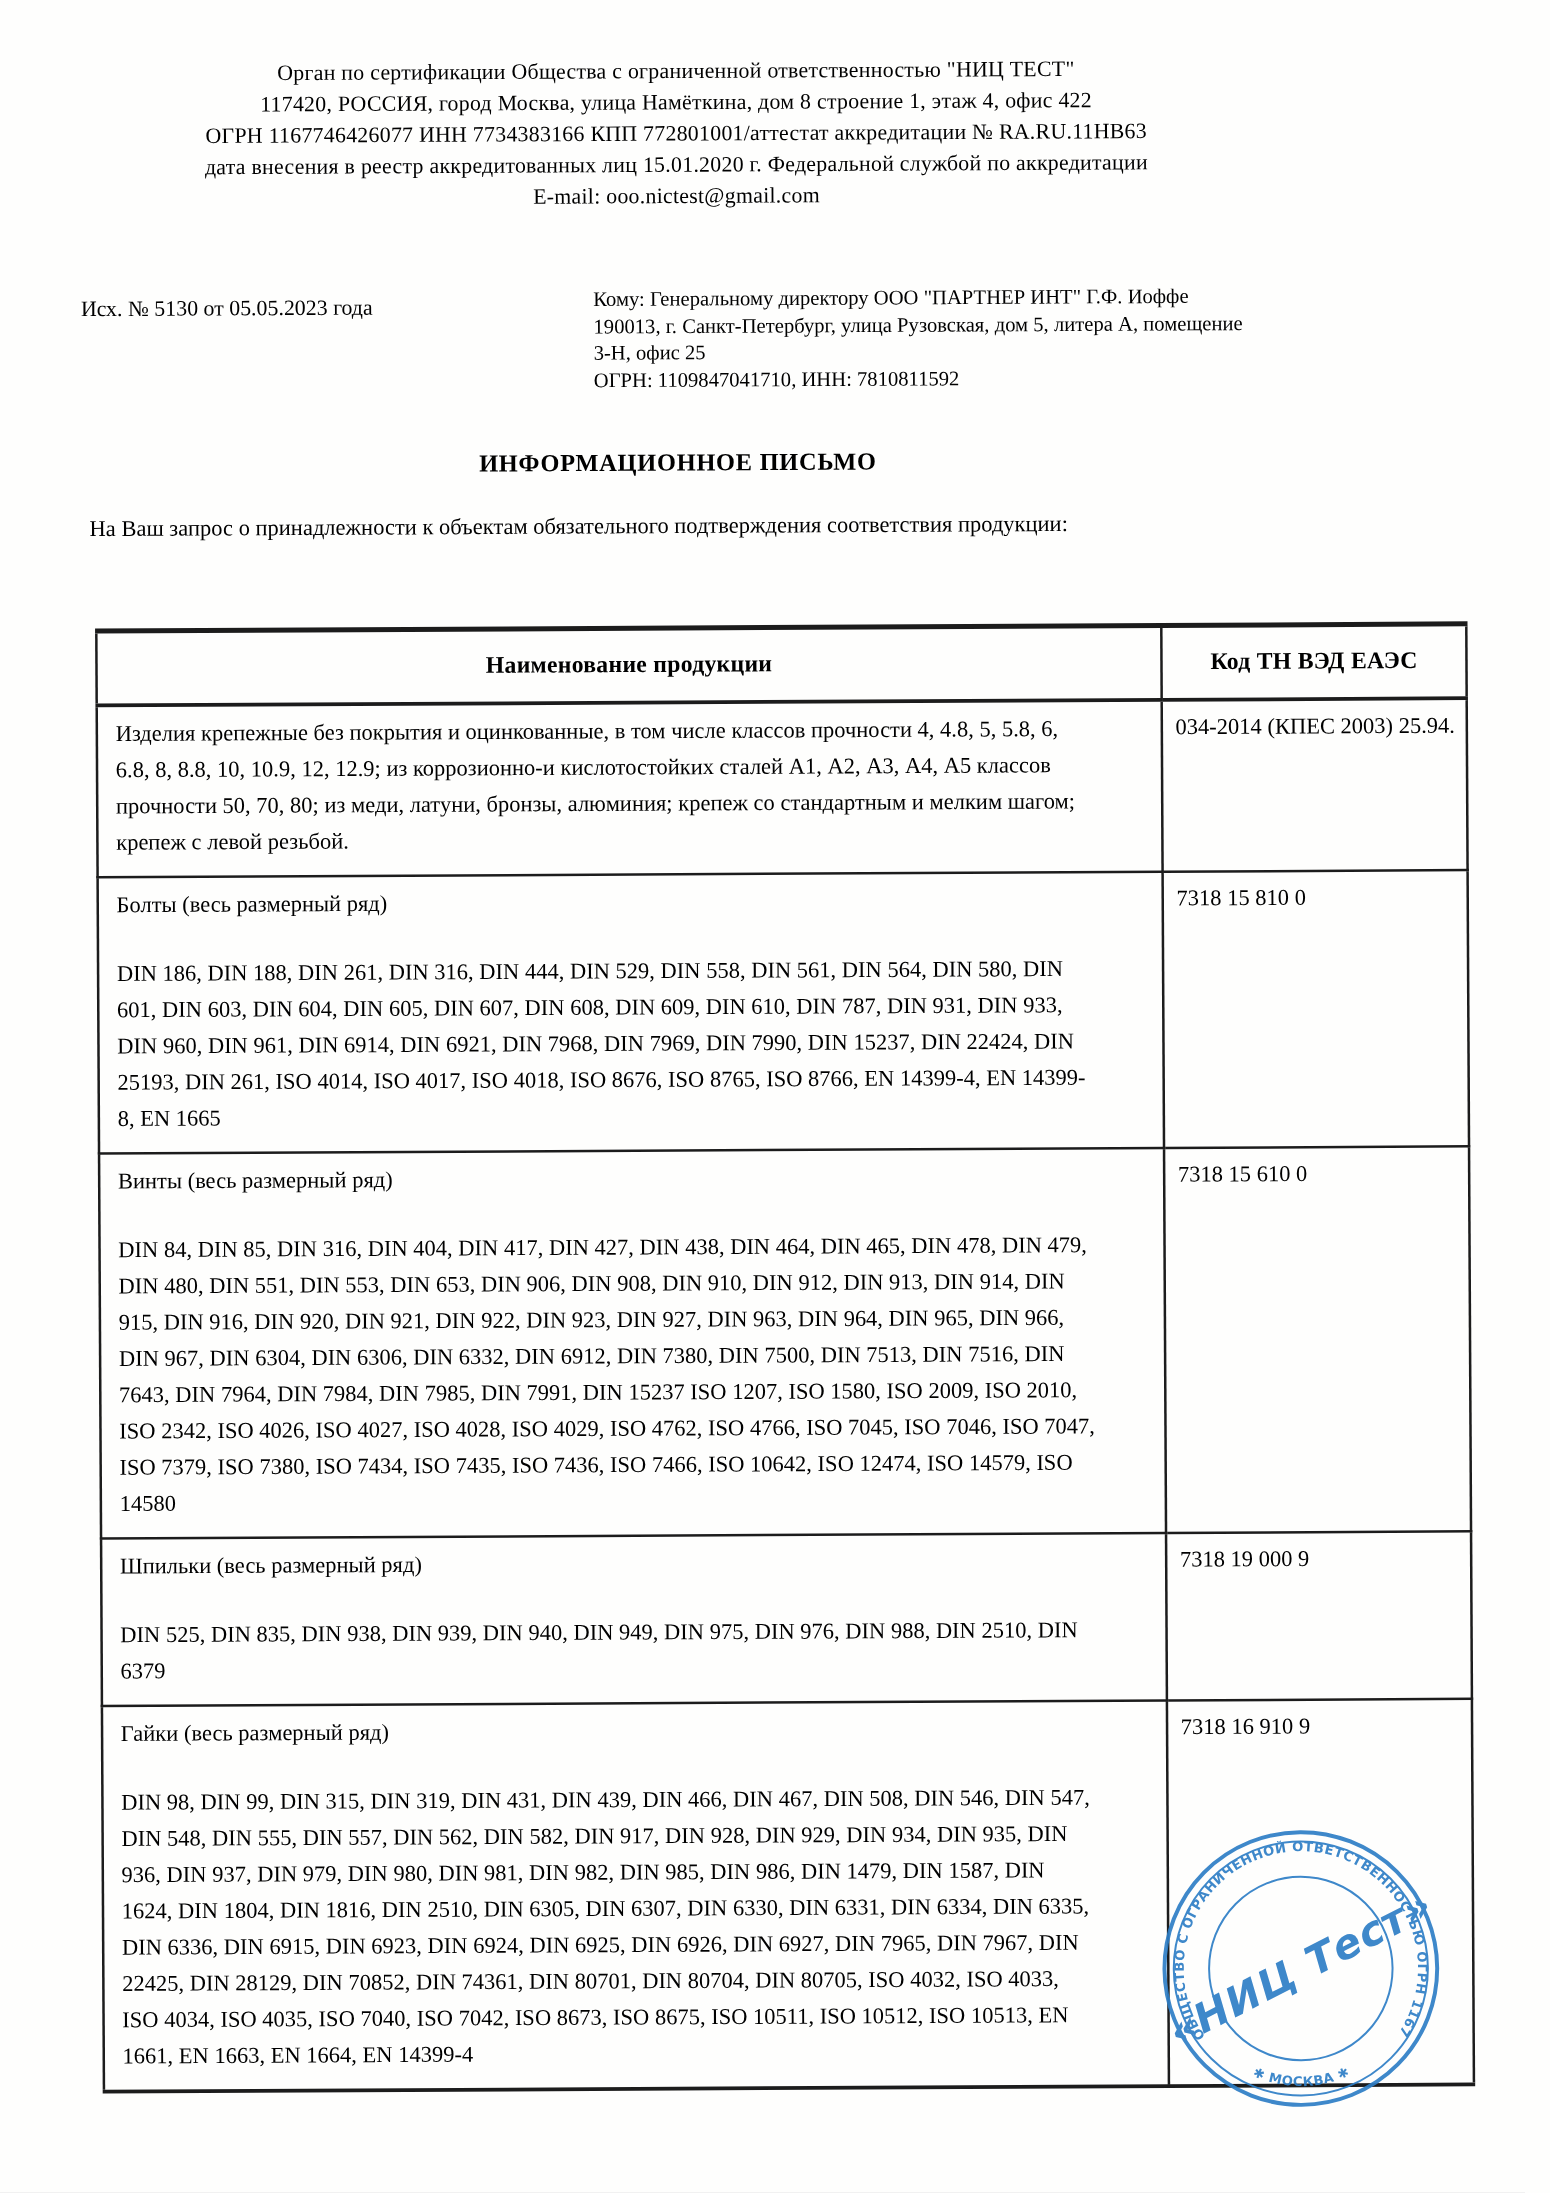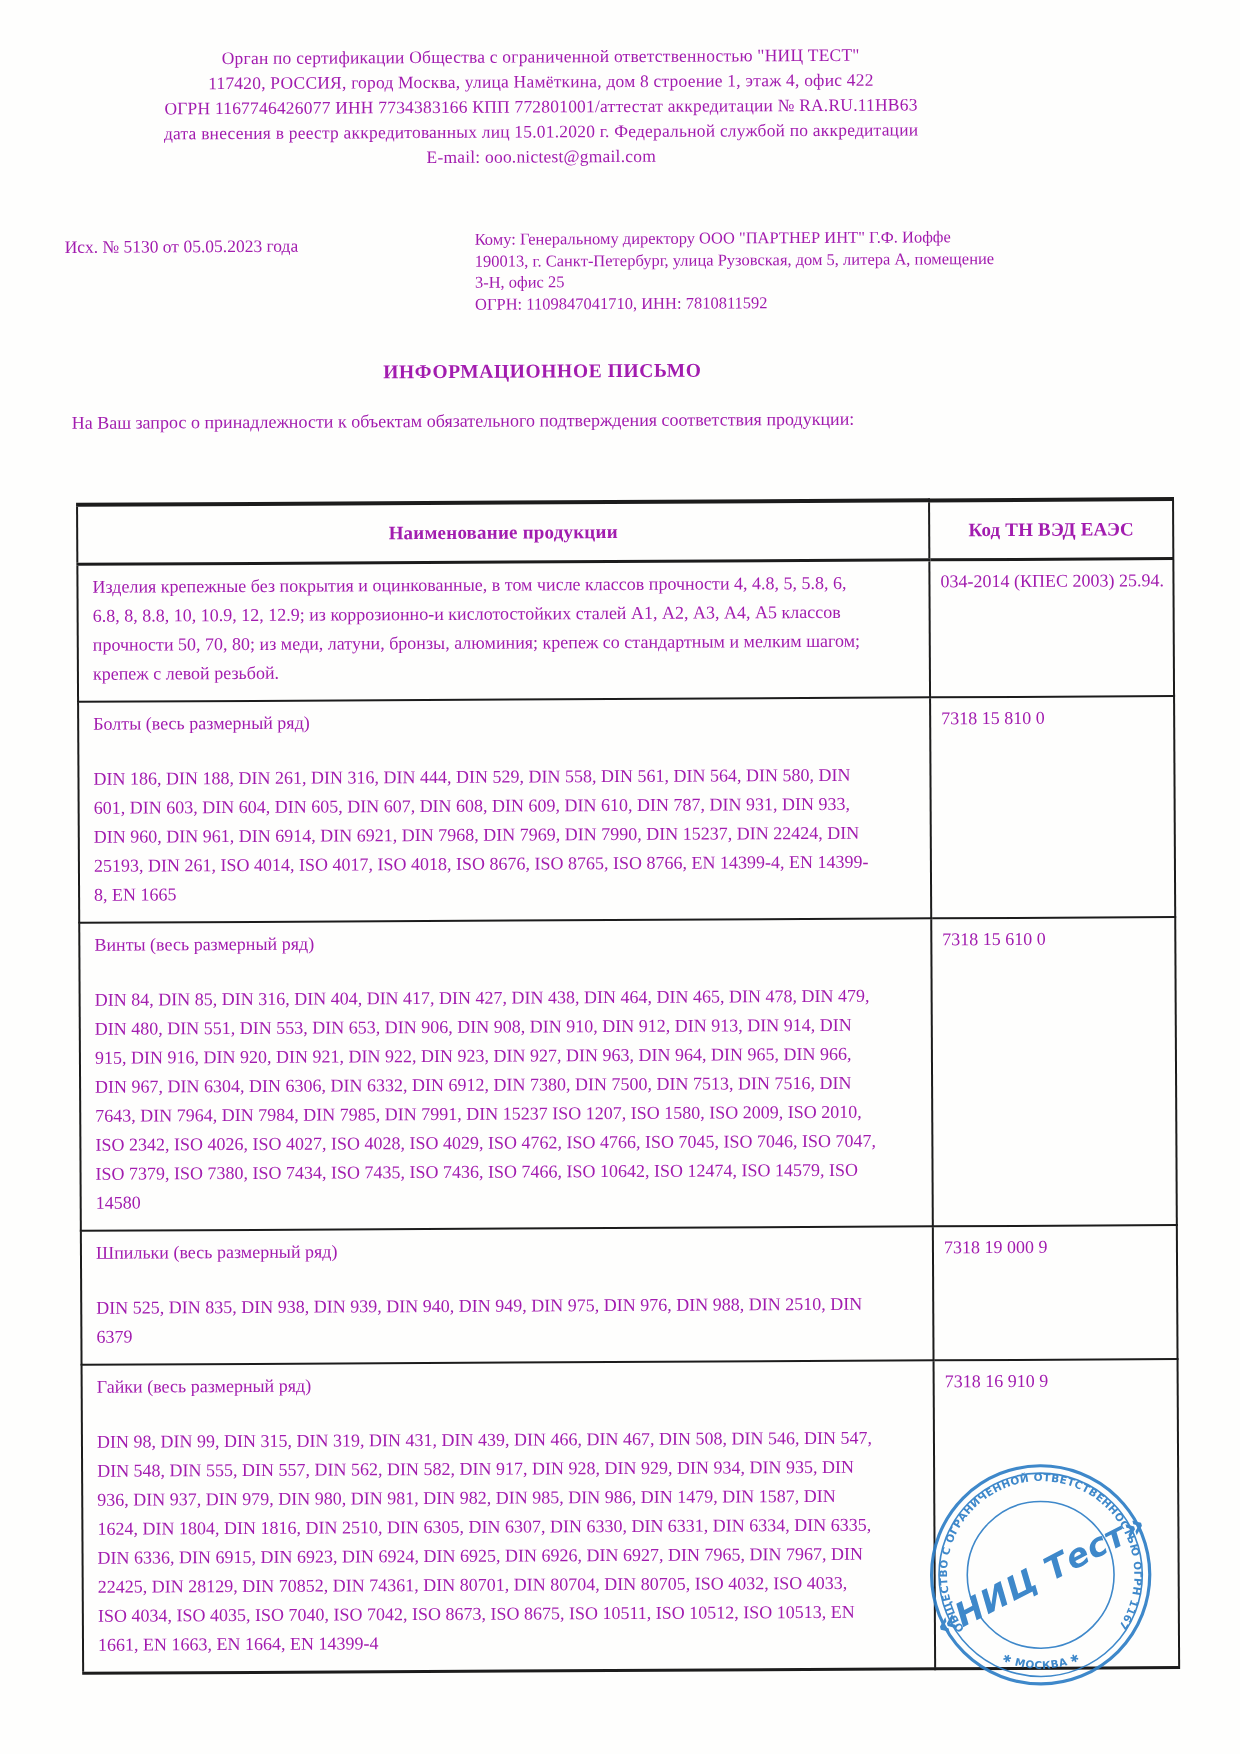--- a/index.html
+++ b/index.html
@@ -9,7 +9,7 @@
     margin:0 auto;
     background:#fefefd;
     font-family:"Liberation Serif",serif;
-    color:#a21caf;
+    color:#000000;
     overflow:hidden;
   }
   .tilt{position:absolute;inset:0;transform:rotate(-0.3deg);transform-origin:50% 50%;}

